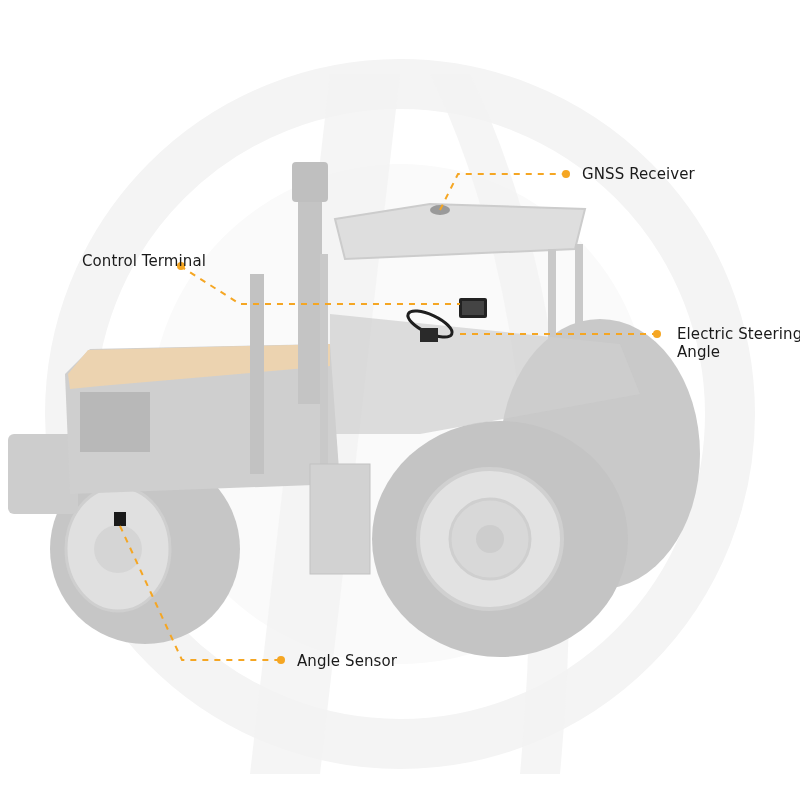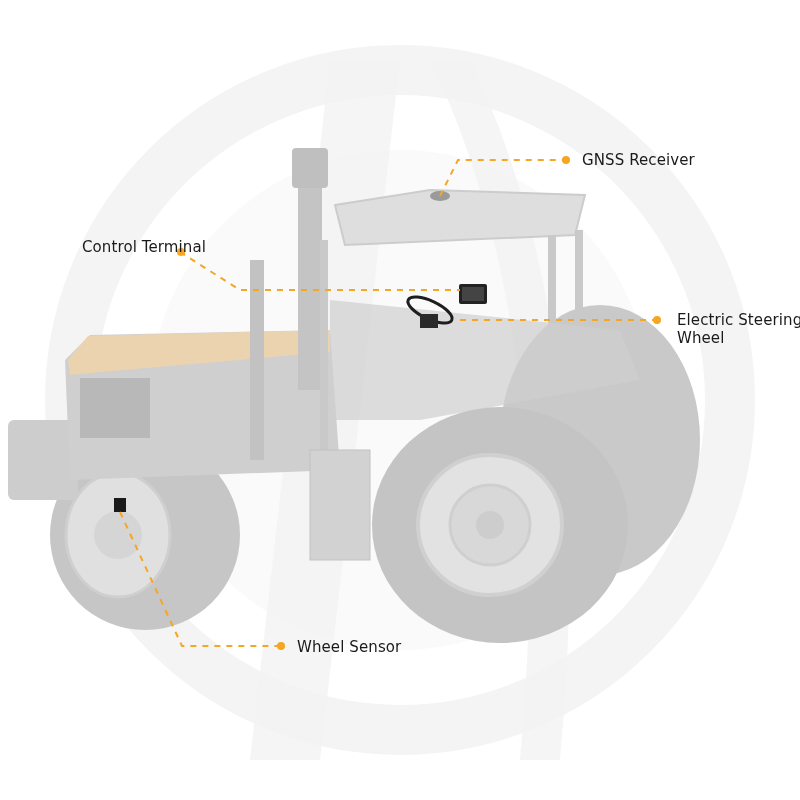--- a/index.html
+++ b/index.html
@@ -4,7 +4,7 @@
 <style>
   html, body { margin: 0; padding: 0; background: #ffffff; }
   body { width: 800px; height: 800px; position: relative; overflow: hidden; font-family: "DejaVu Sans", sans-serif; }
-  #stage { position: absolute; left: 0; top: 0; width: 800px; height: 776px; }
+  #stage { position: absolute; left: 0; top: 14px; width: 800px; height: 776px; }
   .label {
     position: absolute; font-size: 15px; color: #1a1a1a; line-height: 18px; white-space: nowrap; letter-spacing: 0.1px;
   }

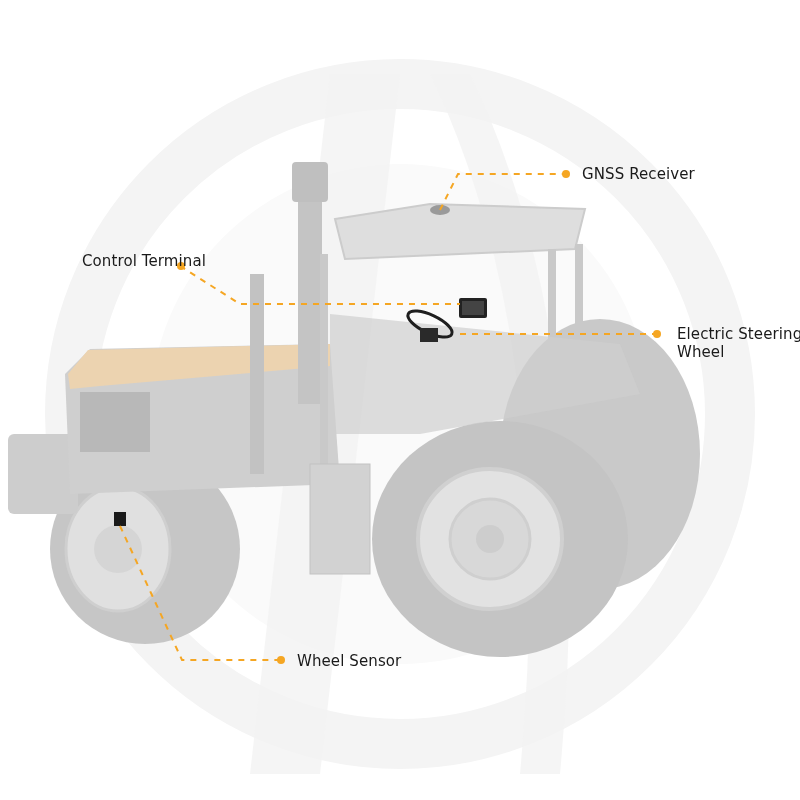--- a/index.html
+++ b/index.html
@@ -85,7 +85,7 @@
   <div class="label" style="left:582px; top:151px;">GNSS Receiver</div>
   <div class="label" style="left:37px; top:238px;margin-left:45px;">Control Terminal</div>
   <div class="label" style="left:677px; top:311px;">Electric Steering</div>
-  <div class="label" style="left:677px; top:329px;">Wheel</div>
+  <div class="label" style="left:677px; top:329px;">Angle</div>
   <div class="label" style="left:297px; top:638px;">Wheel Sensor</div>
 </div>
 

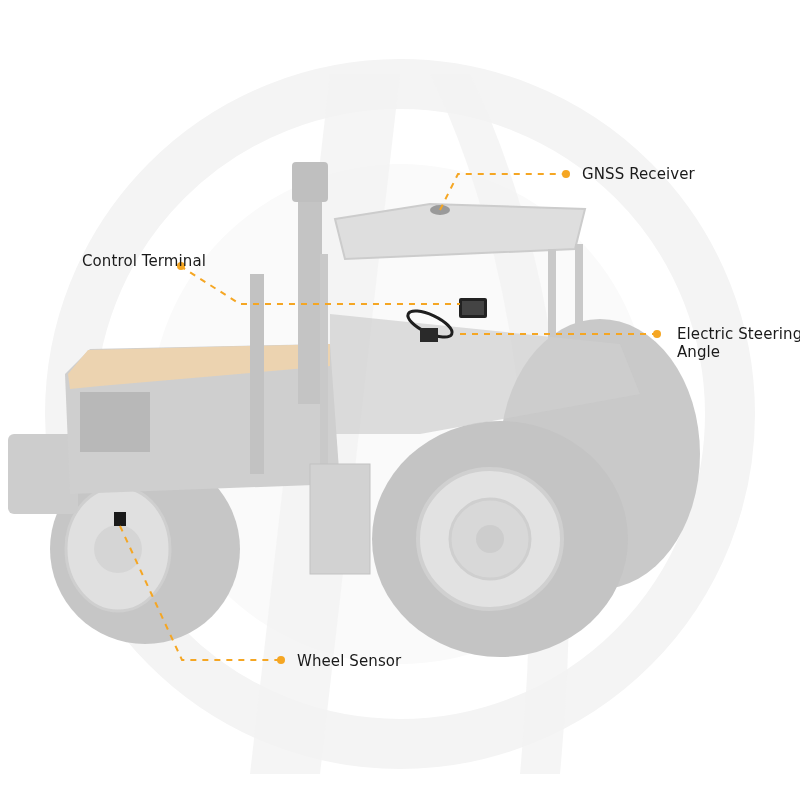--- a/index.html
+++ b/index.html
@@ -86,7 +86,7 @@
   <div class="label" style="left:37px; top:238px;margin-left:45px;">Control Terminal</div>
   <div class="label" style="left:677px; top:311px;">Electric Steering</div>
   <div class="label" style="left:677px; top:329px;">Angle</div>
-  <div class="label" style="left:297px; top:638px;">Wheel Sensor</div>
+  <div class="label" style="left:297px; top:638px;">Angle Sensor</div>
 </div>
 
 </body></html>

